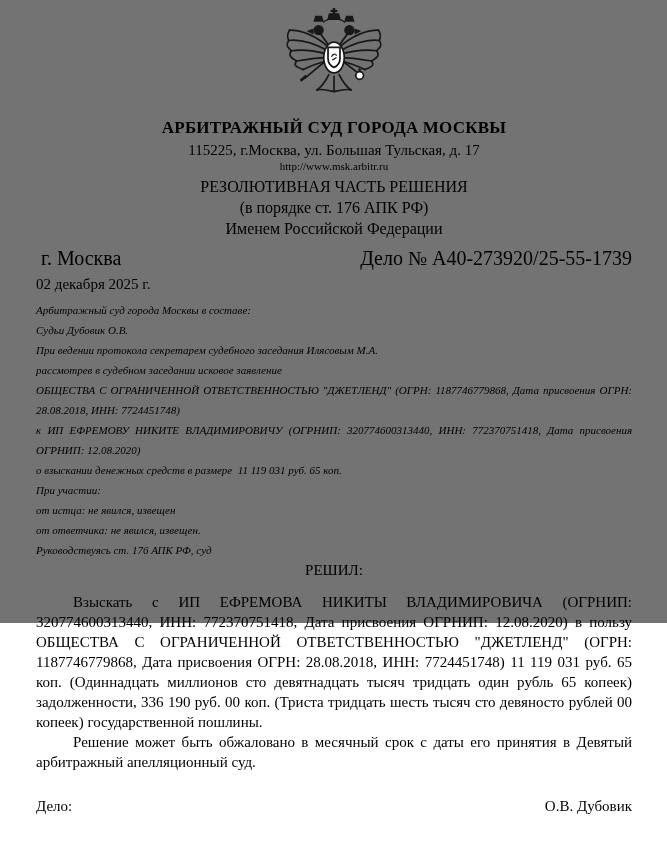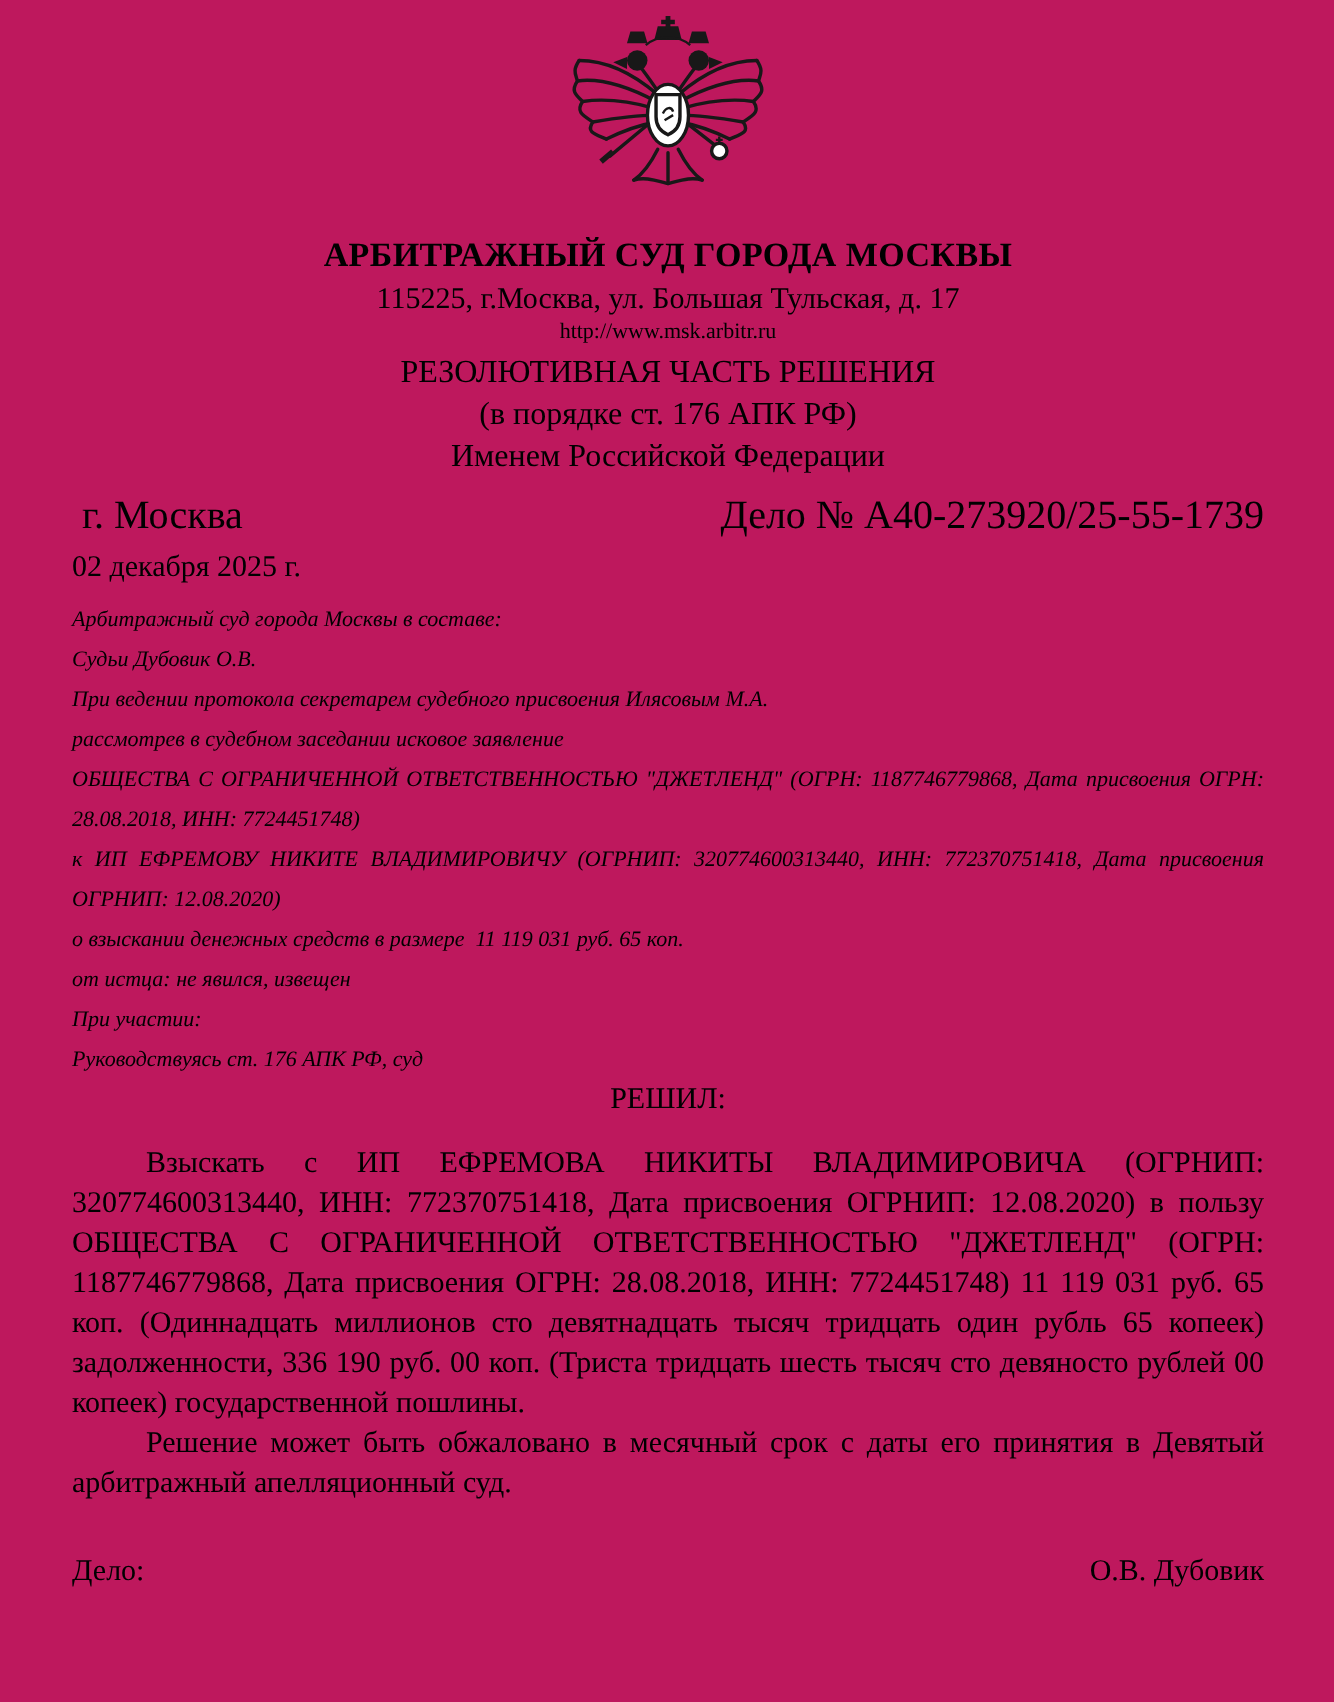--- a/index.html
+++ b/index.html
@@ -13,9 +13,9 @@
   }
   .page {
     width: 667px;
-    height: 851px;
+    height: 623px;
     padding: 8px 35px 0 36px;
-    background: #be185d;
+    background: #737373;
   }
   .emblem-wrap {
     text-align: center;

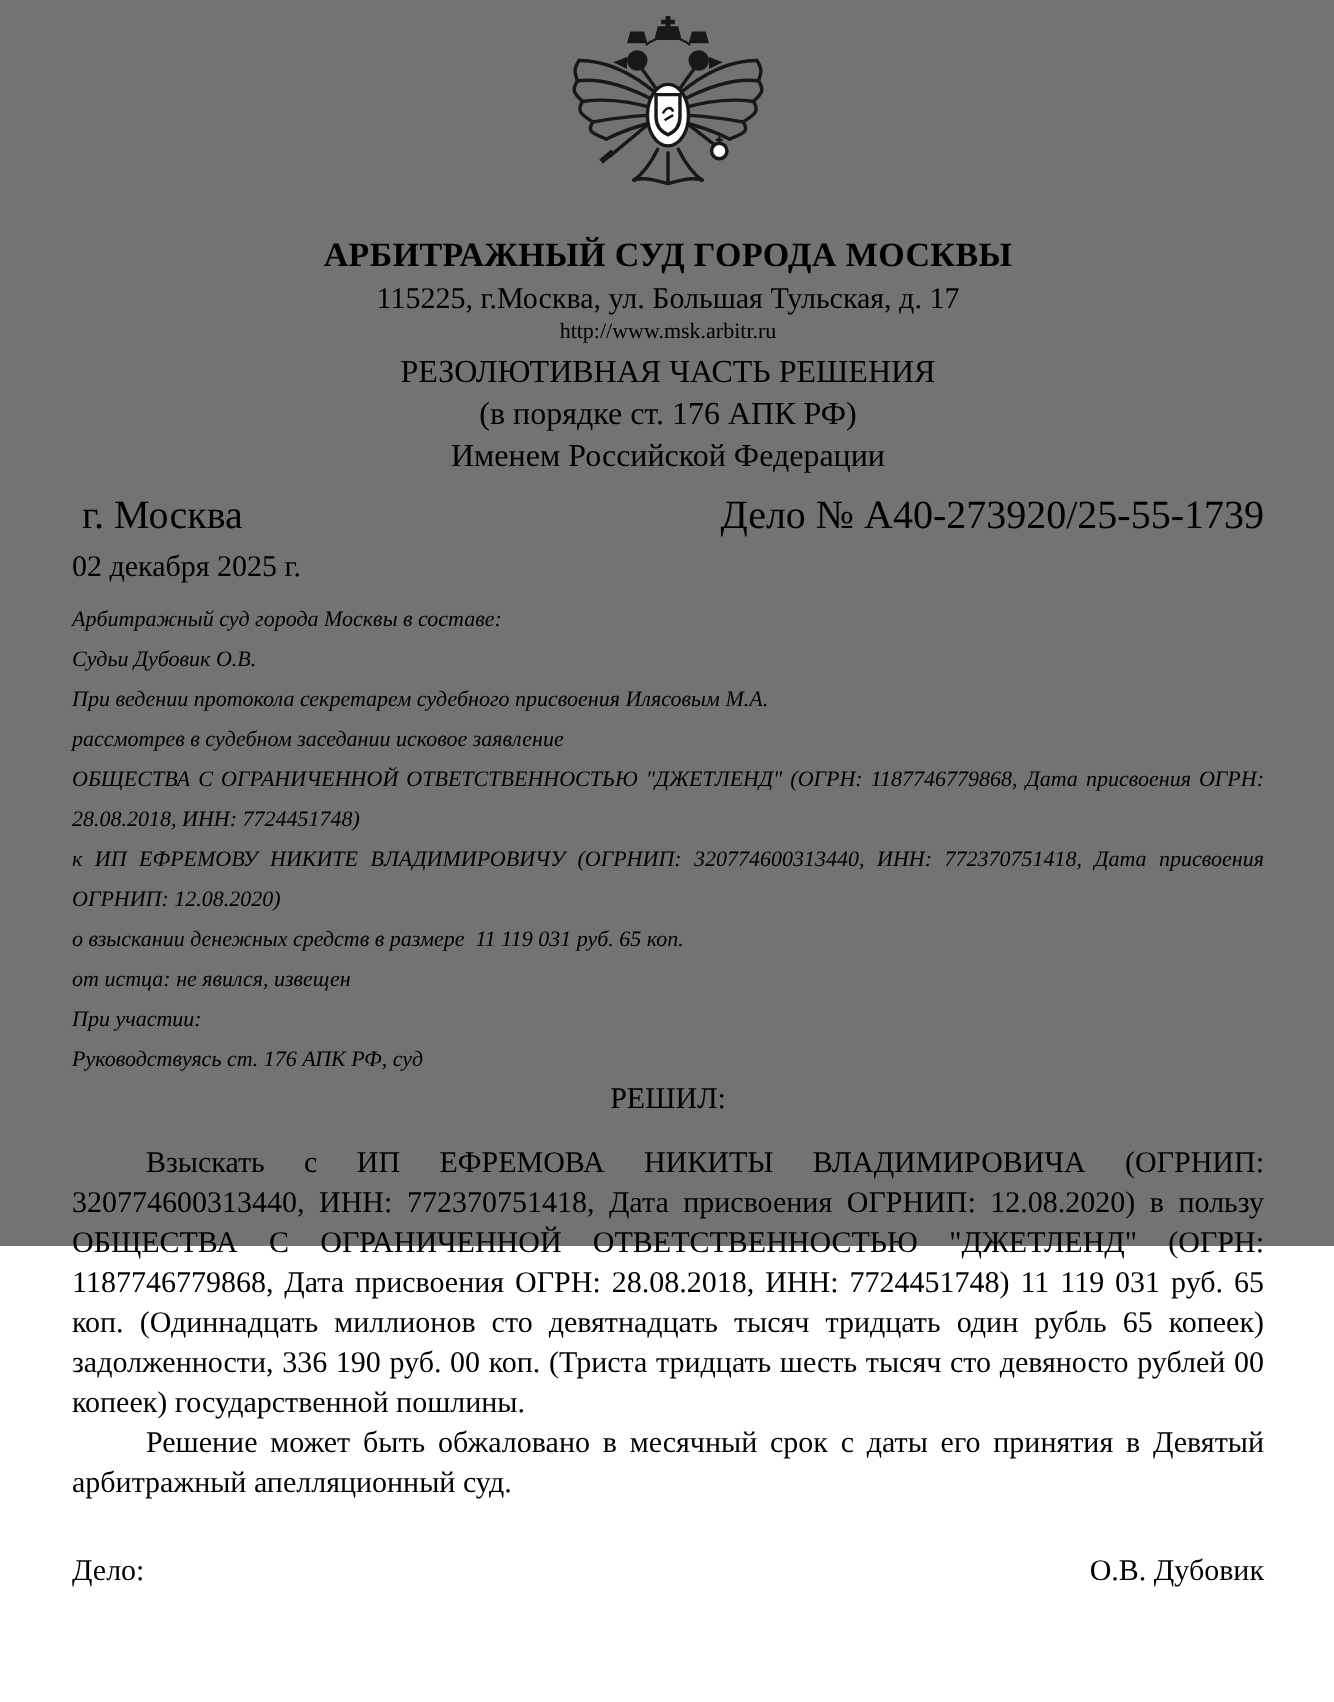--- a/index.html
+++ b/index.html
@@ -165,7 +165,7 @@
   <div class="body-text">
     <div class="line">Арбитражный суд города Москвы в составе:</div>
     <div class="line">Судьи Дубовик О.В.</div>
-    <div class="line">При ведении протокола секретарем судебного присвоения Илясовым М.А.</div>
+    <div class="line">При ведении протокола секретарем судебного заседания Илясовым М.А.</div>
     <div class="line">рассмотрев в судебном заседании исковое заявление</div>
     <div class="line just">ОБЩЕСТВА С ОГРАНИЧЕННОЙ ОТВЕТСТВЕННОСТЬЮ "ДЖЕТЛЕНД" (ОГРН: 1187746779868, Дата присвоения ОГРН: 28.08.2018, ИНН: 7724451748)</div>
     <div class="line just">к ИП ЕФРЕМОВУ НИКИТЕ ВЛАДИМИРОВИЧУ (ОГРНИП: 320774600313440, ИНН: 772370751418, Дата присвоения ОГРНИП: 12.08.2020)</div>

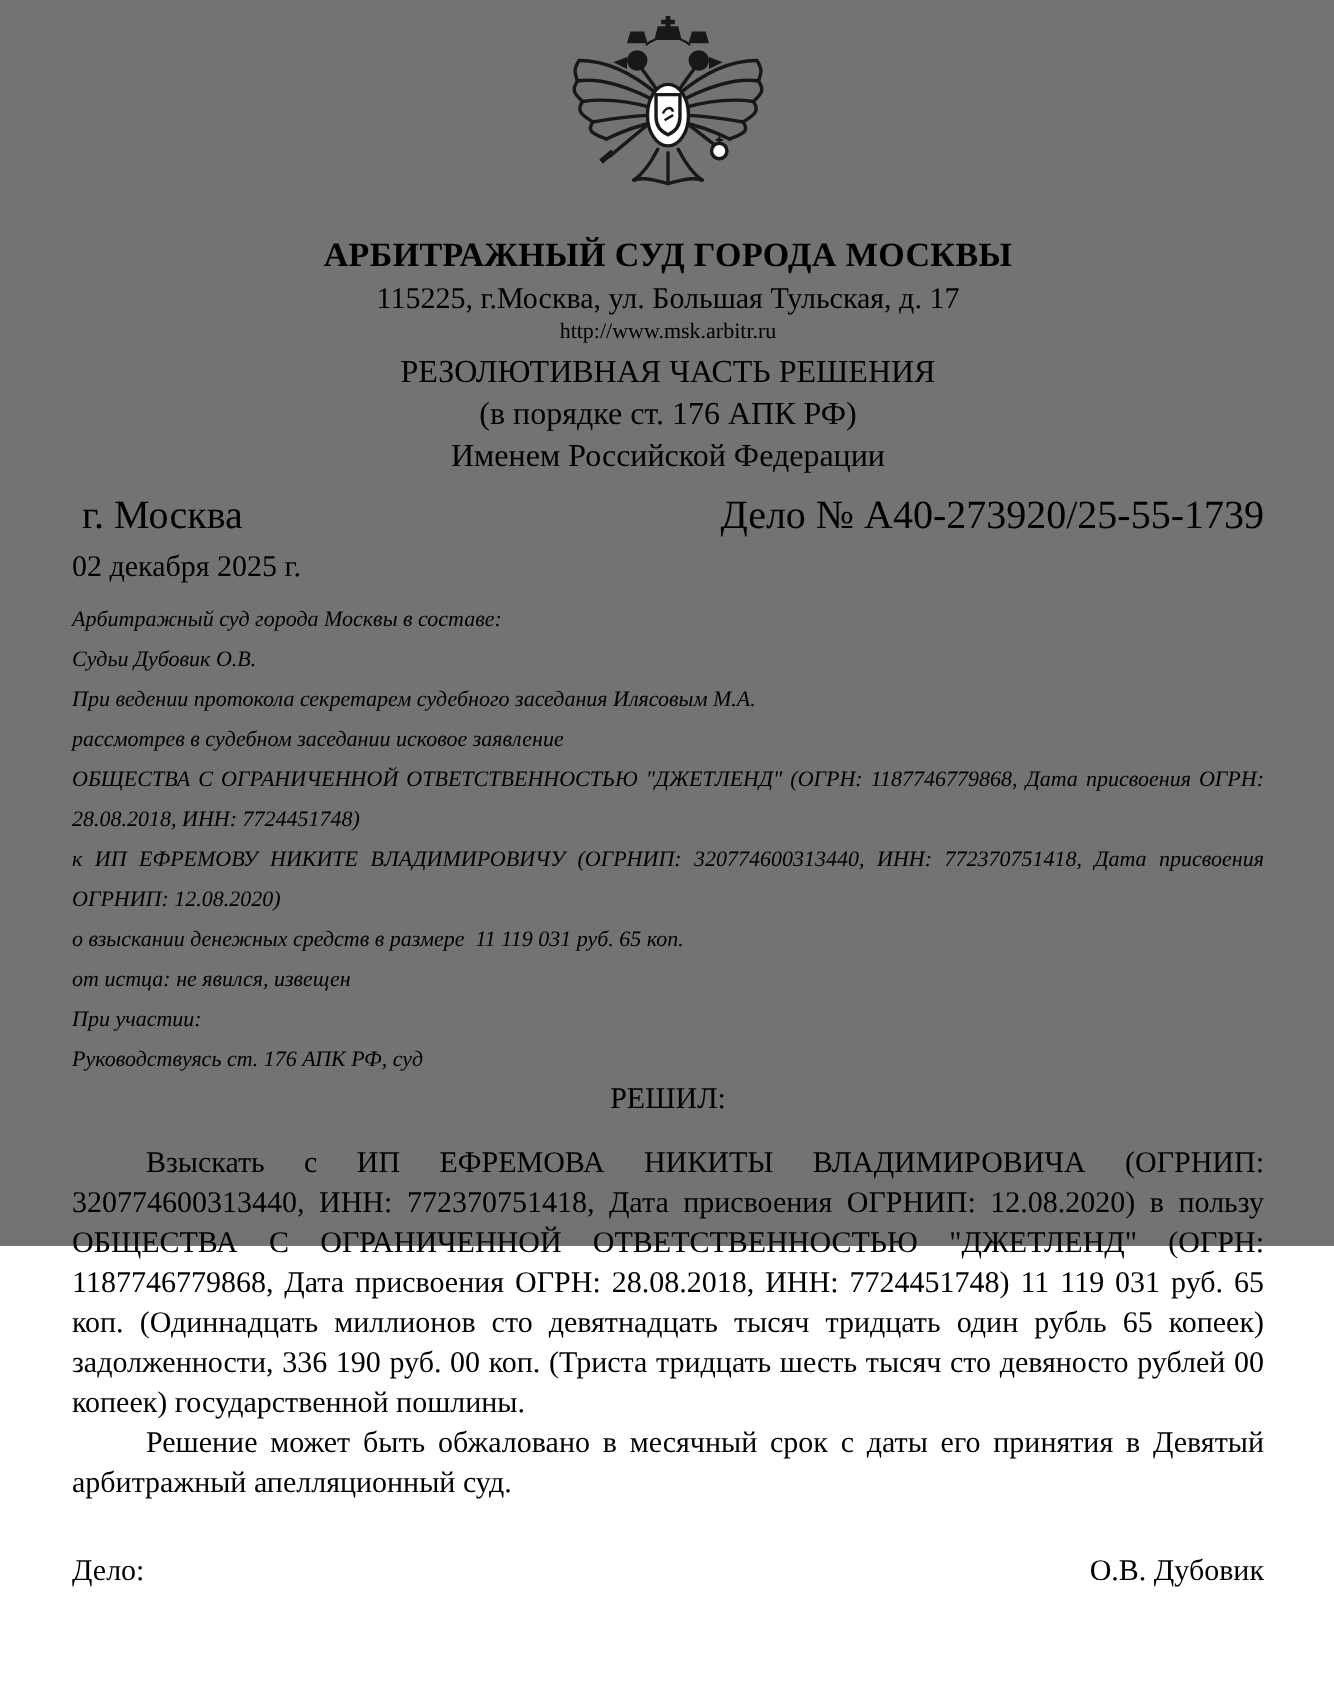--- a/index.html
+++ b/index.html
@@ -170,8 +170,8 @@
     <div class="line just">ОБЩЕСТВА С ОГРАНИЧЕННОЙ ОТВЕТСТВЕННОСТЬЮ "ДЖЕТЛЕНД" (ОГРН: 1187746779868, Дата присвоения ОГРН: 28.08.2018, ИНН: 7724451748)</div>
     <div class="line just">к ИП ЕФРЕМОВУ НИКИТЕ ВЛАДИМИРОВИЧУ (ОГРНИП: 320774600313440, ИНН: 772370751418, Дата присвоения ОГРНИП: 12.08.2020)</div>
     <div class="line claim-line">о взыскании денежных средств в размере  11 119 031 руб. 65 коп.</div>
+    <div class="line">При участии:</div>
     <div class="line">от истца: не явился, извещен</div>
-    <div class="line">При участии:</div>
     <div class="line">Руководствуясь ст. 176 АПК РФ, суд</div>
 
     <div class="decided-heading">РЕШИЛ:</div>

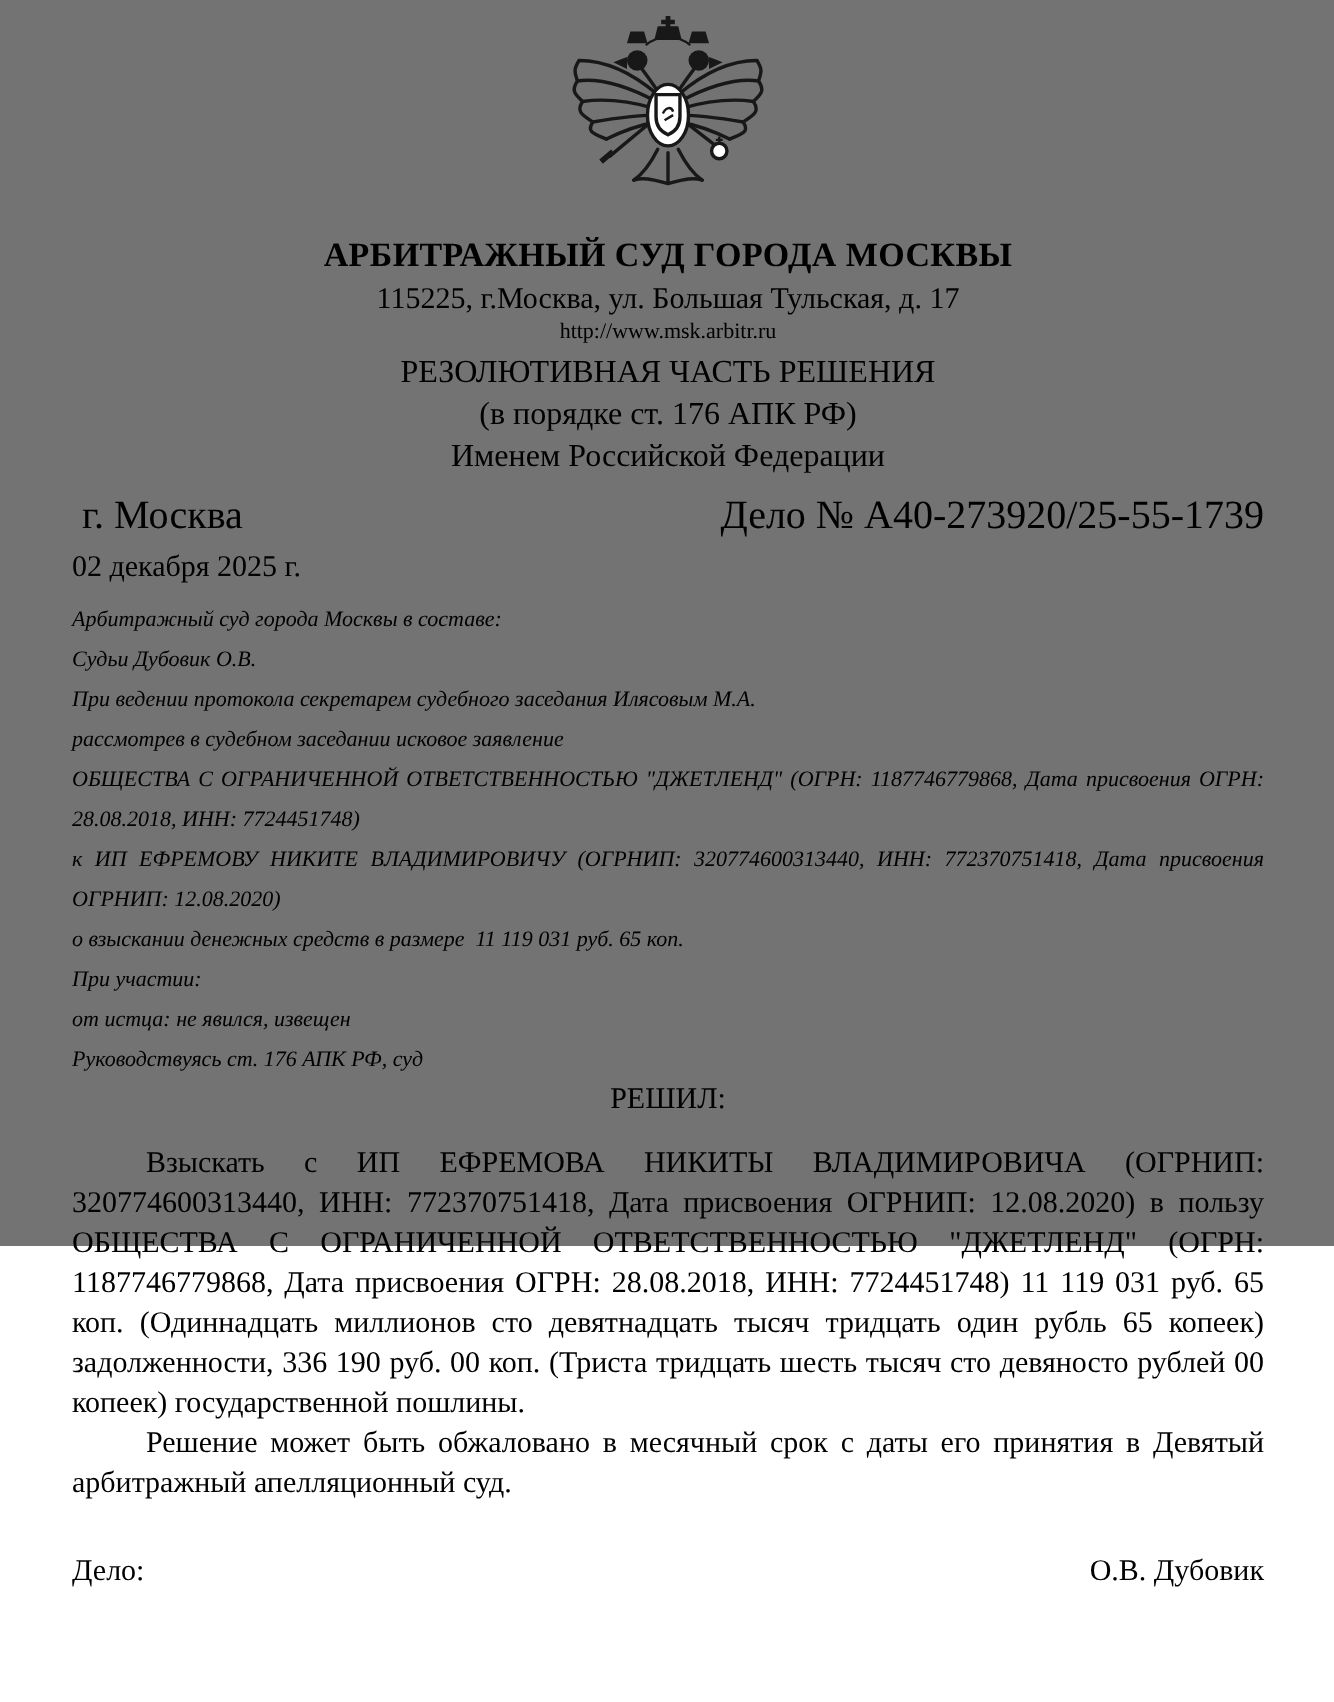--- a/index.html
+++ b/index.html
@@ -172,6 +172,7 @@
     <div class="line claim-line">о взыскании денежных средств в размере  11 119 031 руб. 65 коп.</div>
     <div class="line">При участии:</div>
     <div class="line">от истца: не явился, извещен</div>
+    <div class="line">от ответчика: не явился, извещен.</div>
     <div class="line">Руководствуясь ст. 176 АПК РФ, суд</div>
 
     <div class="decided-heading">РЕШИЛ:</div>

